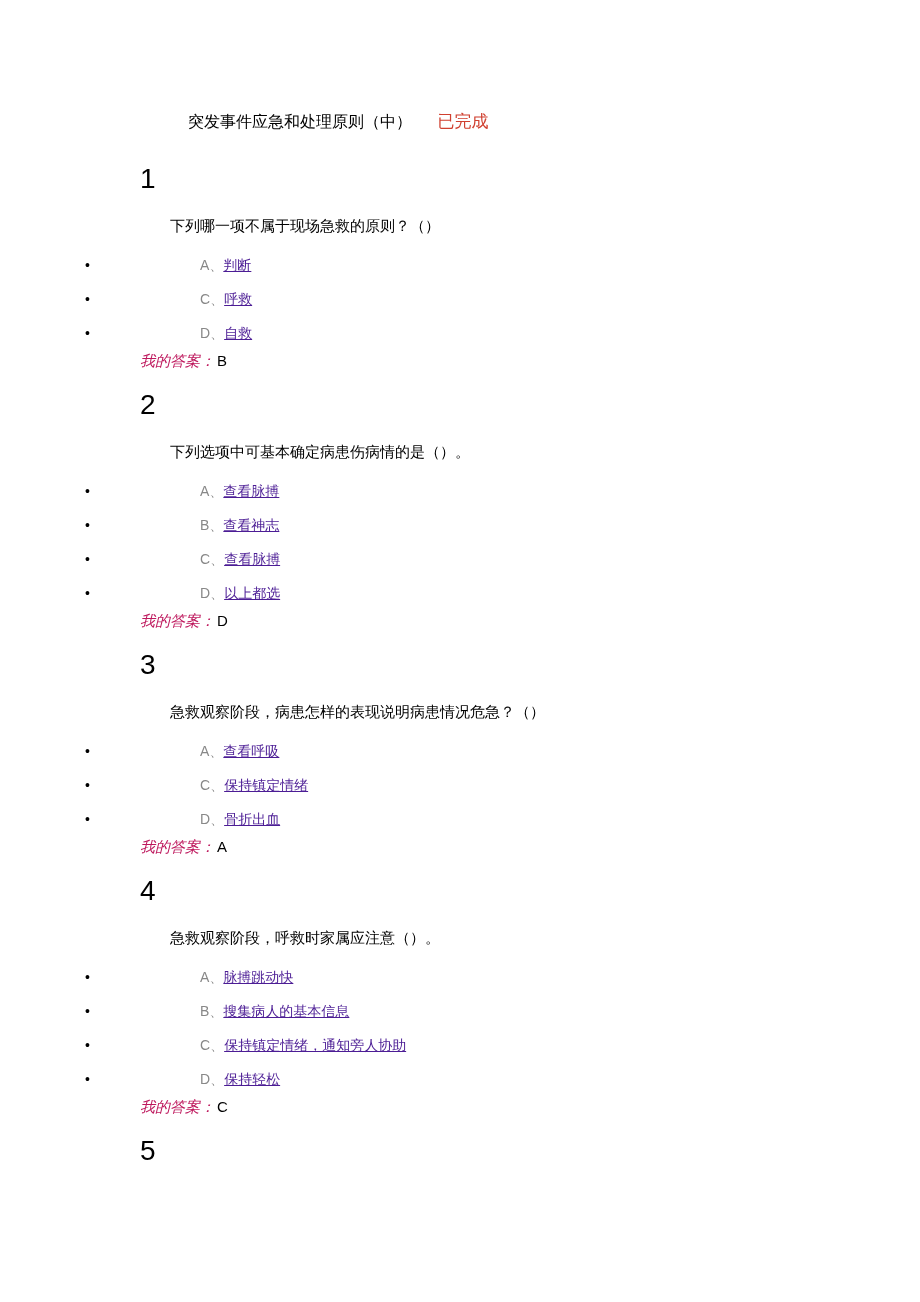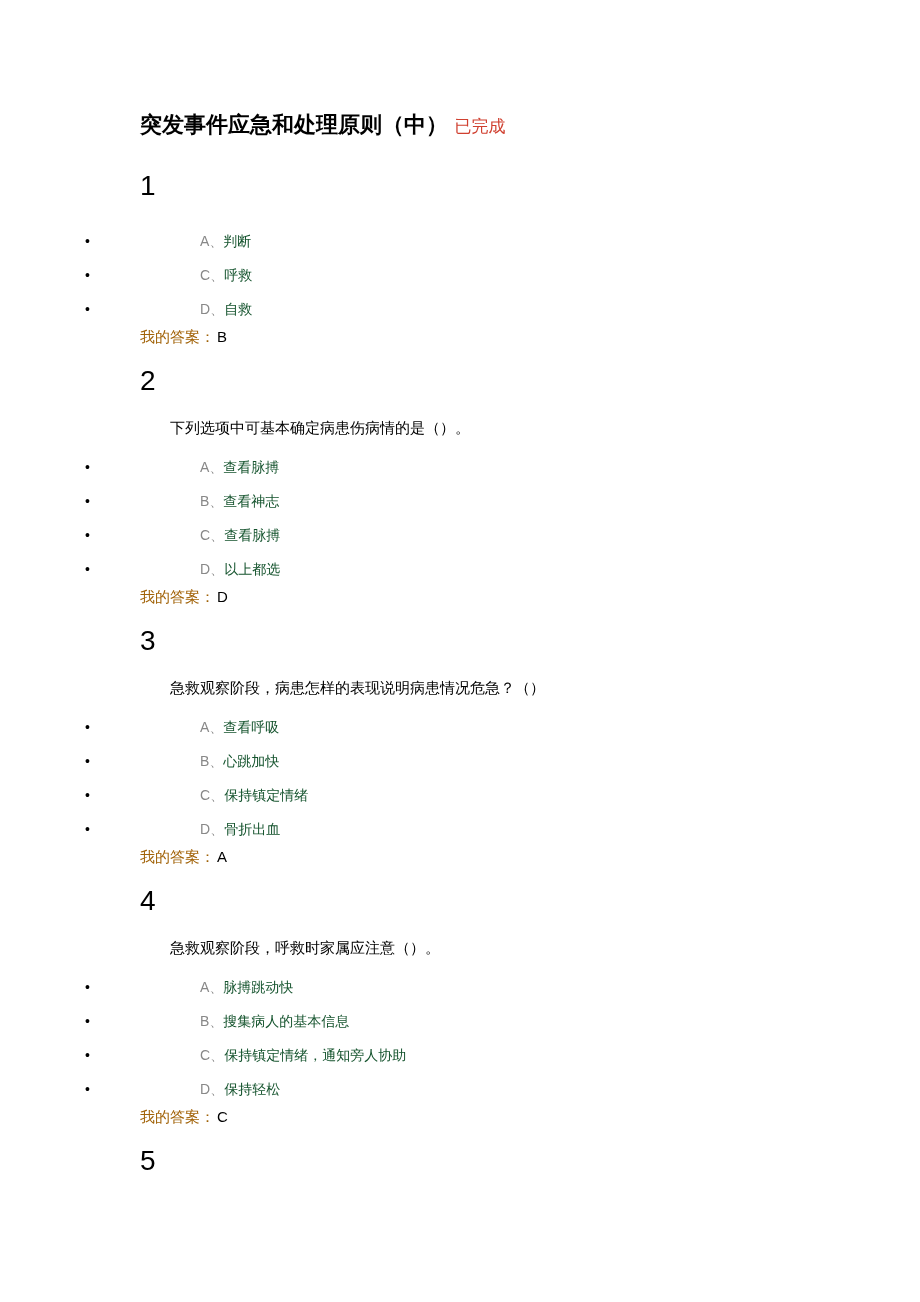--- a/index.html
+++ b/index.html
@@ -20,9 +20,10 @@
       margin-bottom: 30px;
     }
     .title-main {
-      font-size: 22px;
+      font-size: 16px;
       color: #000000;
-      font-weight: bold;
+      font-weight: normal;
+      margin-left: 48px;
     }
     .status-badge {
       font-size: 17px;

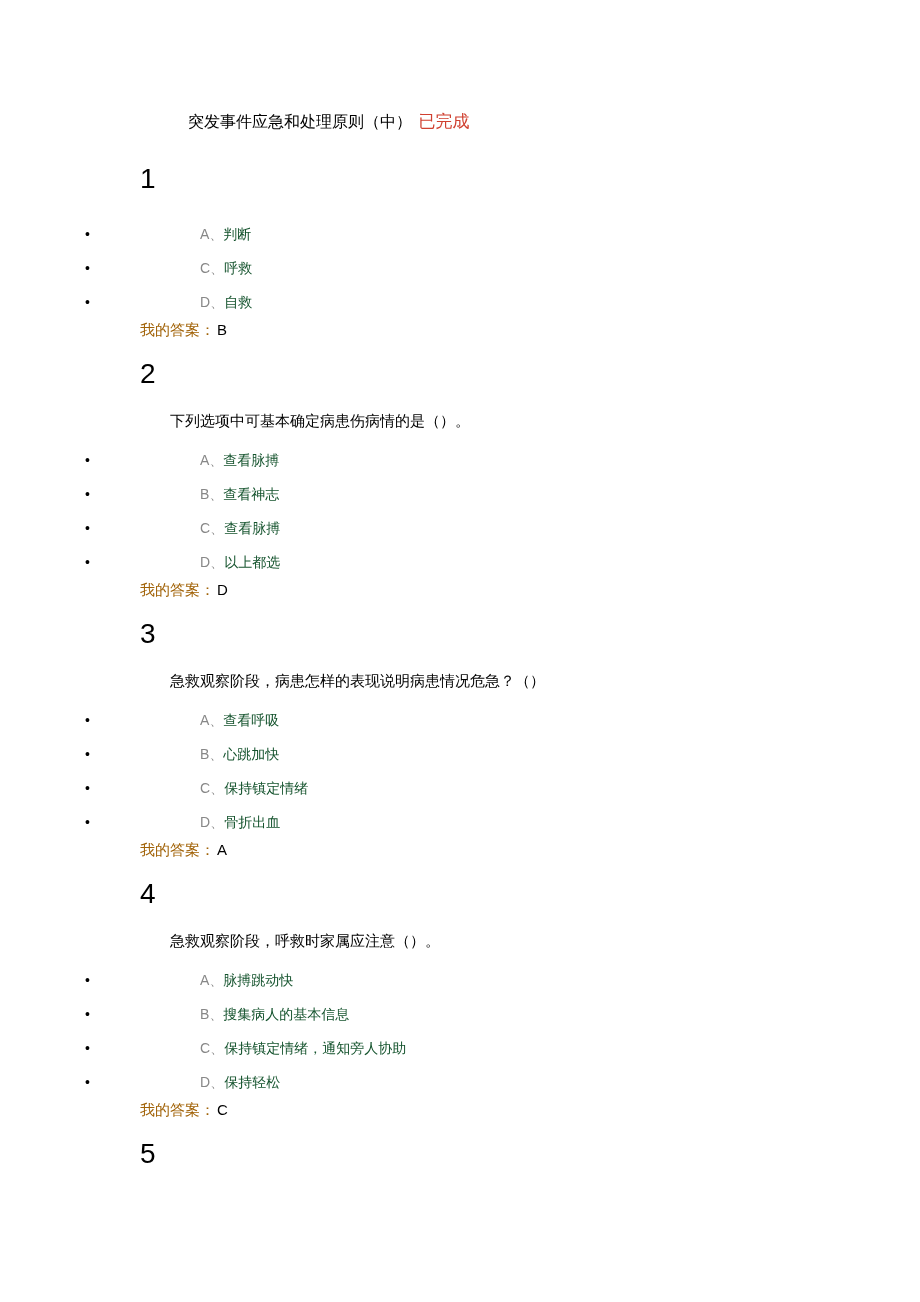--- a/index.html
+++ b/index.html
@@ -28,7 +28,7 @@
     .status-badge {
       font-size: 17px;
       color: #d04030;
-      margin-left: 2px;
+      margin-left: 21px;
     }
     .question-number {
       font-size: 28px;

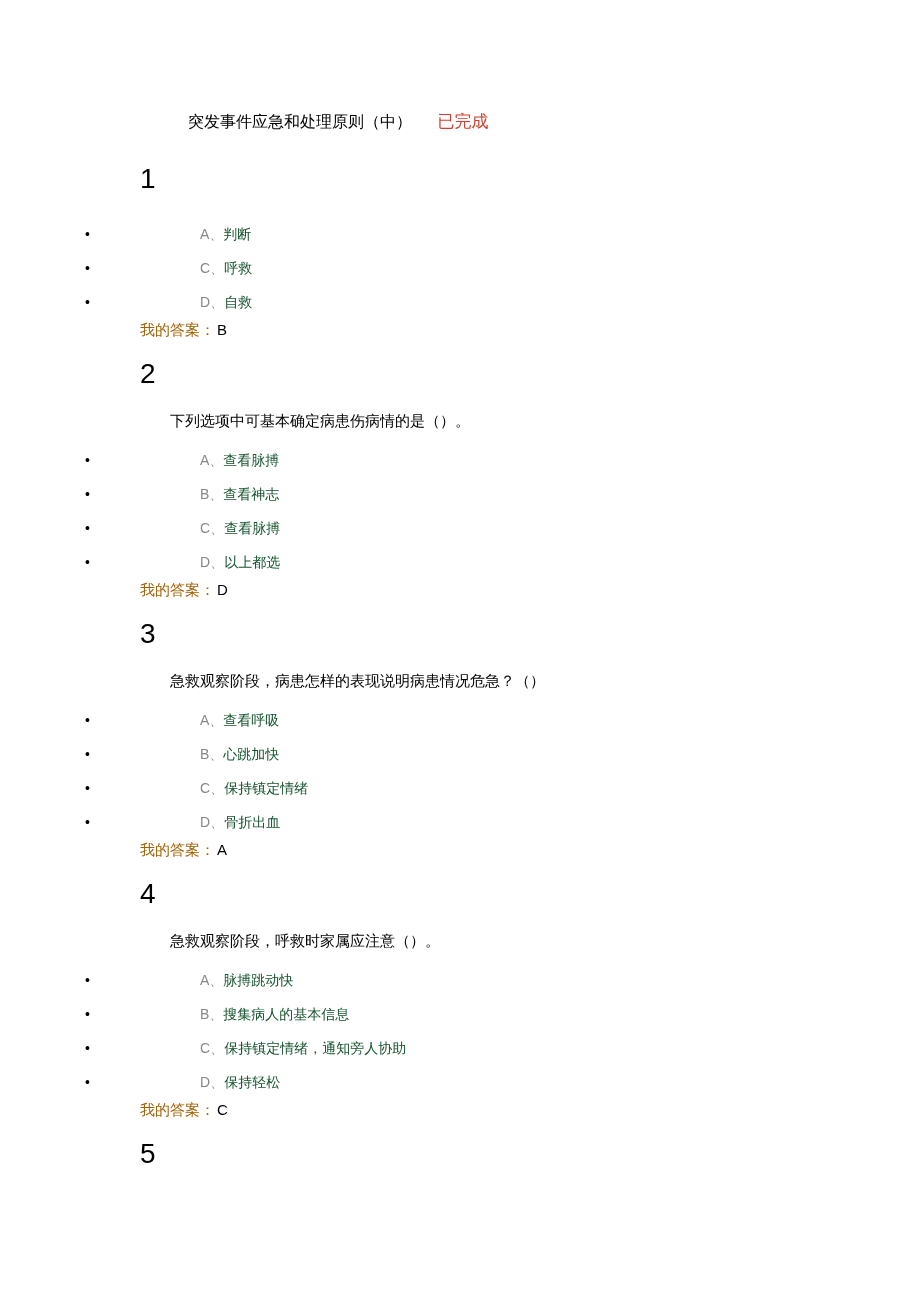--- a/index.html
+++ b/index.html
@@ -94,6 +94,7 @@
   </div>
 
   <div class="question-number">1</div>
+  <div class="question-text">下列哪一项不属于现场急救的原则？（）</div>
   <ul class="options">
     <li><span class="option-label">A、</span><span class="option-text">判断</span></li>
     <li><span class="option-label">C、</span><span class="option-text">呼救</span></li>

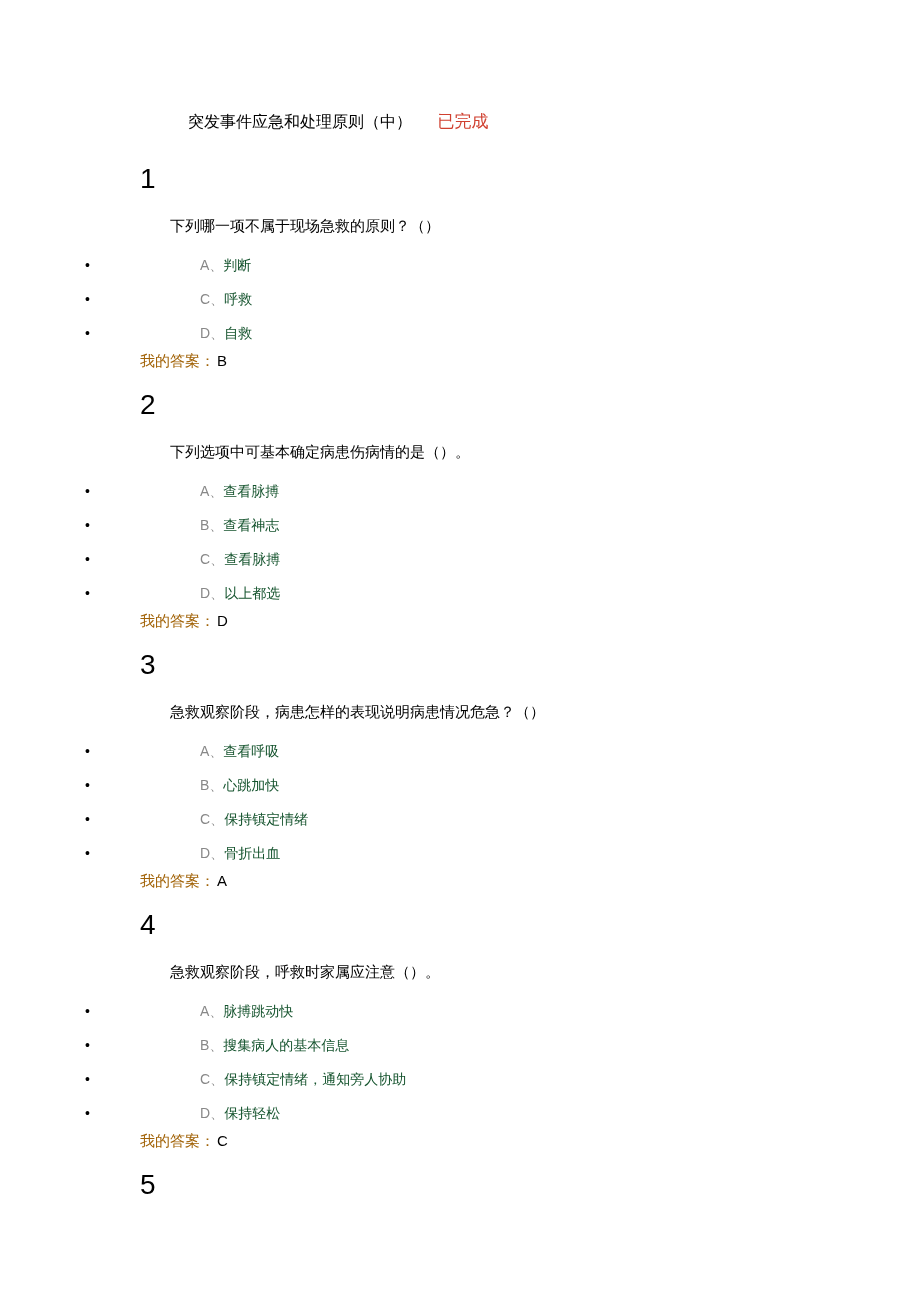--- a/index.html
+++ b/index.html
@@ -65,7 +65,8 @@
       color: #888888;
     }
     .option-text {
-      color: #14532d;
+      color: #4c1d95;
+      text-decoration: underline;
     }
     .answer-row {
       font-size: 15px;

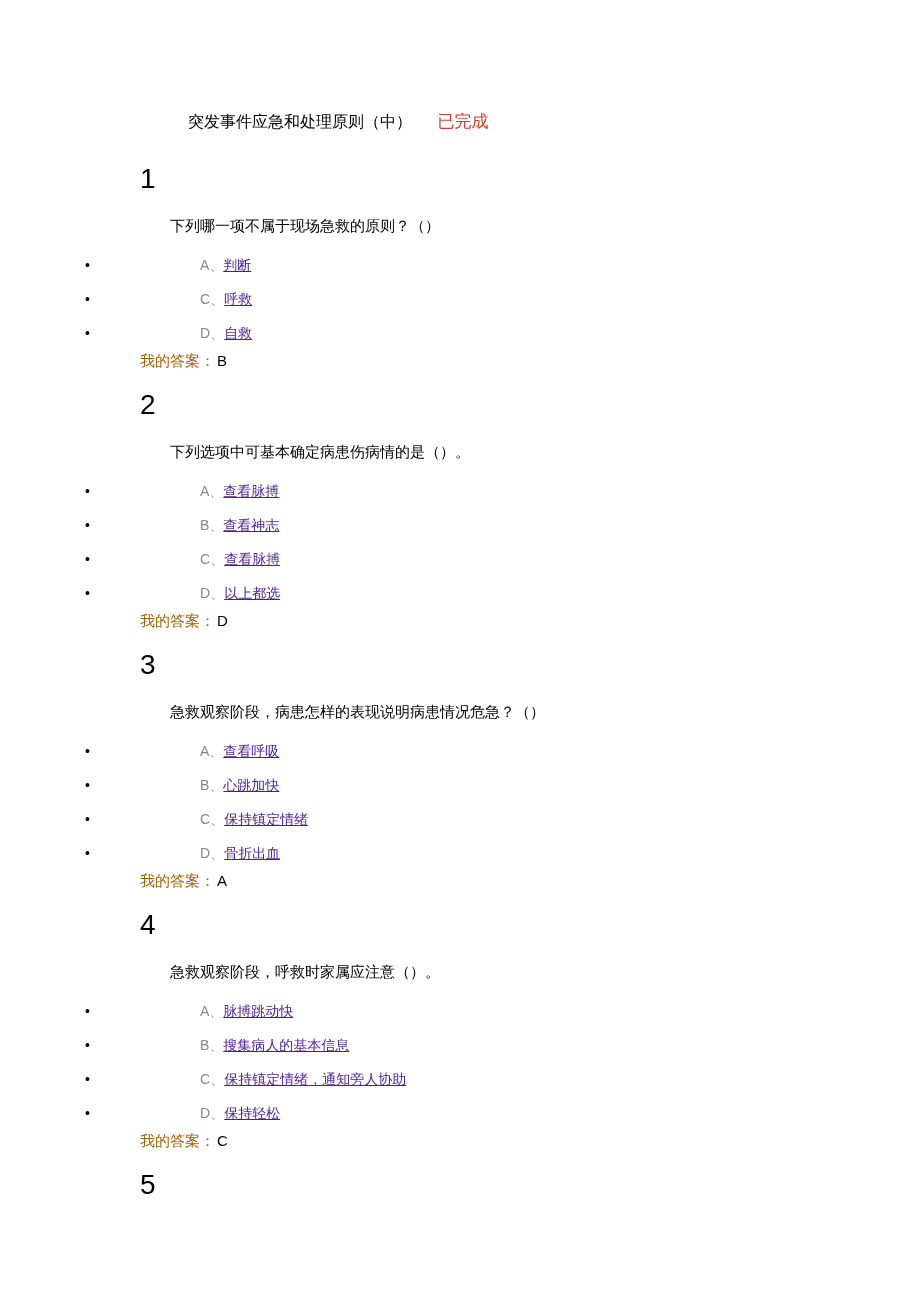--- a/index.html
+++ b/index.html
@@ -75,7 +75,8 @@
       margin-bottom: 2px;
     }
     .answer-label {
-      color: #a16207;
+      color: #be185d;
+      font-style: italic;
     }
     .answer-value {
       font-family: Arial, sans-serif;

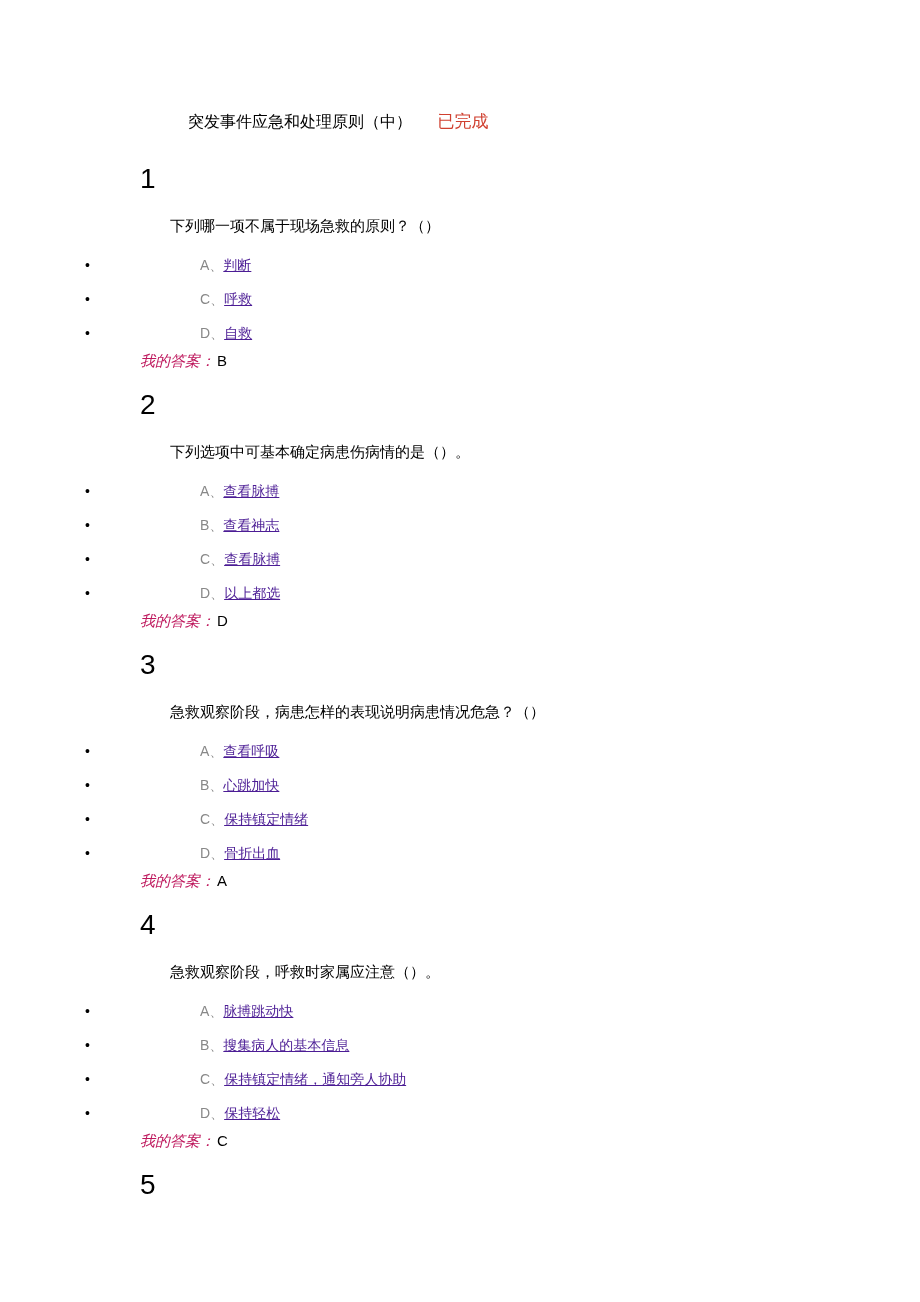--- a/index.html
+++ b/index.html
@@ -122,7 +122,6 @@
   <div class="question-text">急救观察阶段，病患怎样的表现说明病患情况危急？（）</div>
   <ul class="options">
     <li><span class="option-label">A、</span><span class="option-text">查看呼吸</span></li>
-    <li><span class="option-label">B、</span><span class="option-text">心跳加快</span></li>
     <li><span class="option-label">C、</span><span class="option-text">保持镇定情绪</span></li>
     <li><span class="option-label">D、</span><span class="option-text">骨折出血</span></li>
   </ul>

